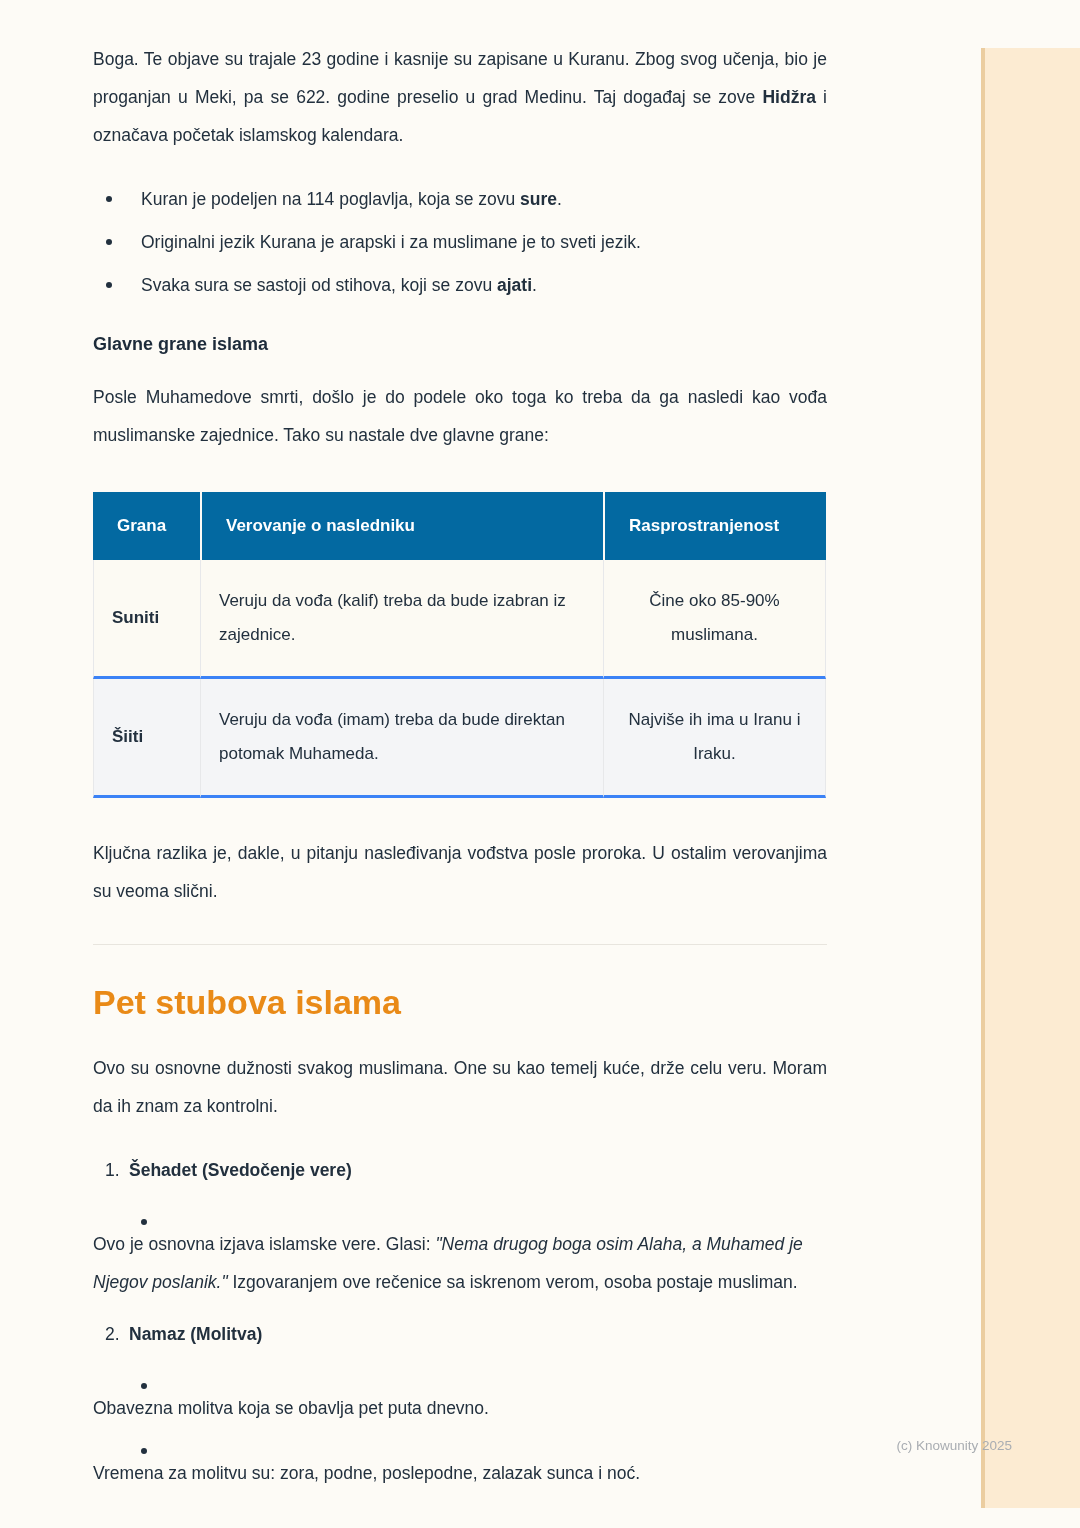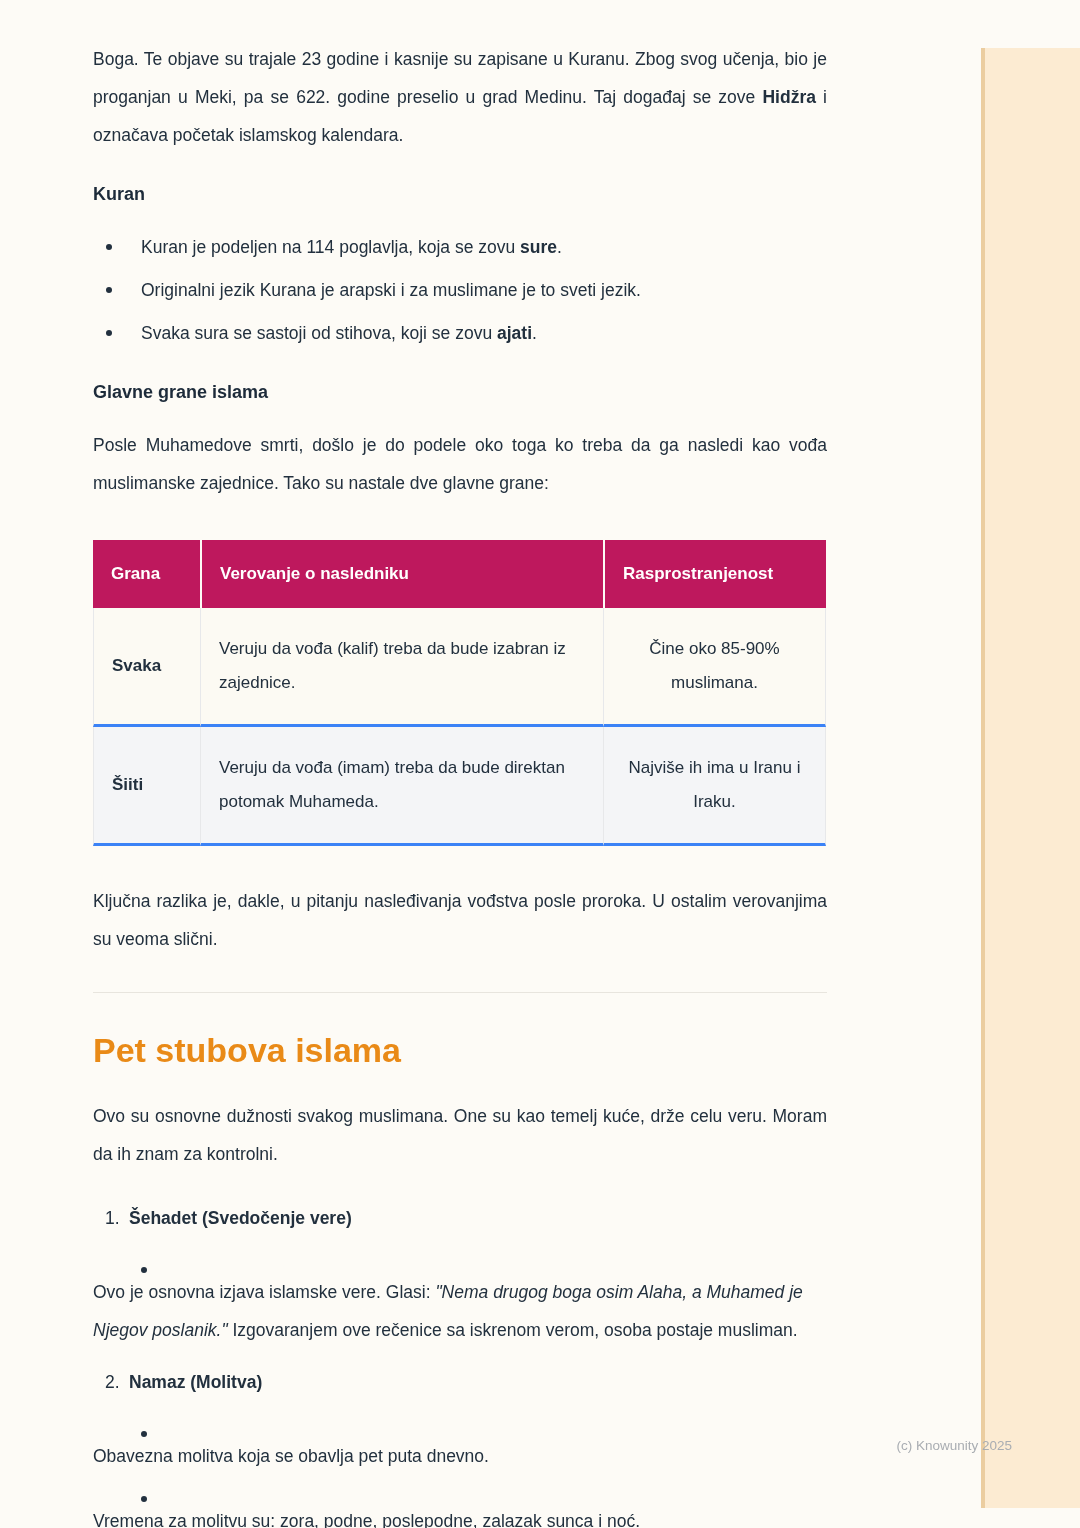--- a/index.html
+++ b/index.html
@@ -131,7 +131,6 @@
 
   <p class="just"><span>Boga. Te objave su trajale 23 godine i kasnije su zapisane u Kuranu. Zbog svog učenja, bio je proganjan u Meki, pa se 622. godine preselio u grad Medinu. Taj događaj se zove </span><strong>Hidžra</strong><span> i označava početak islamskog kalendara.</span></p>
 
-  <h3 class="sub-heading">Kuran</h3>
 
   <ul class="bullets">
     <li>

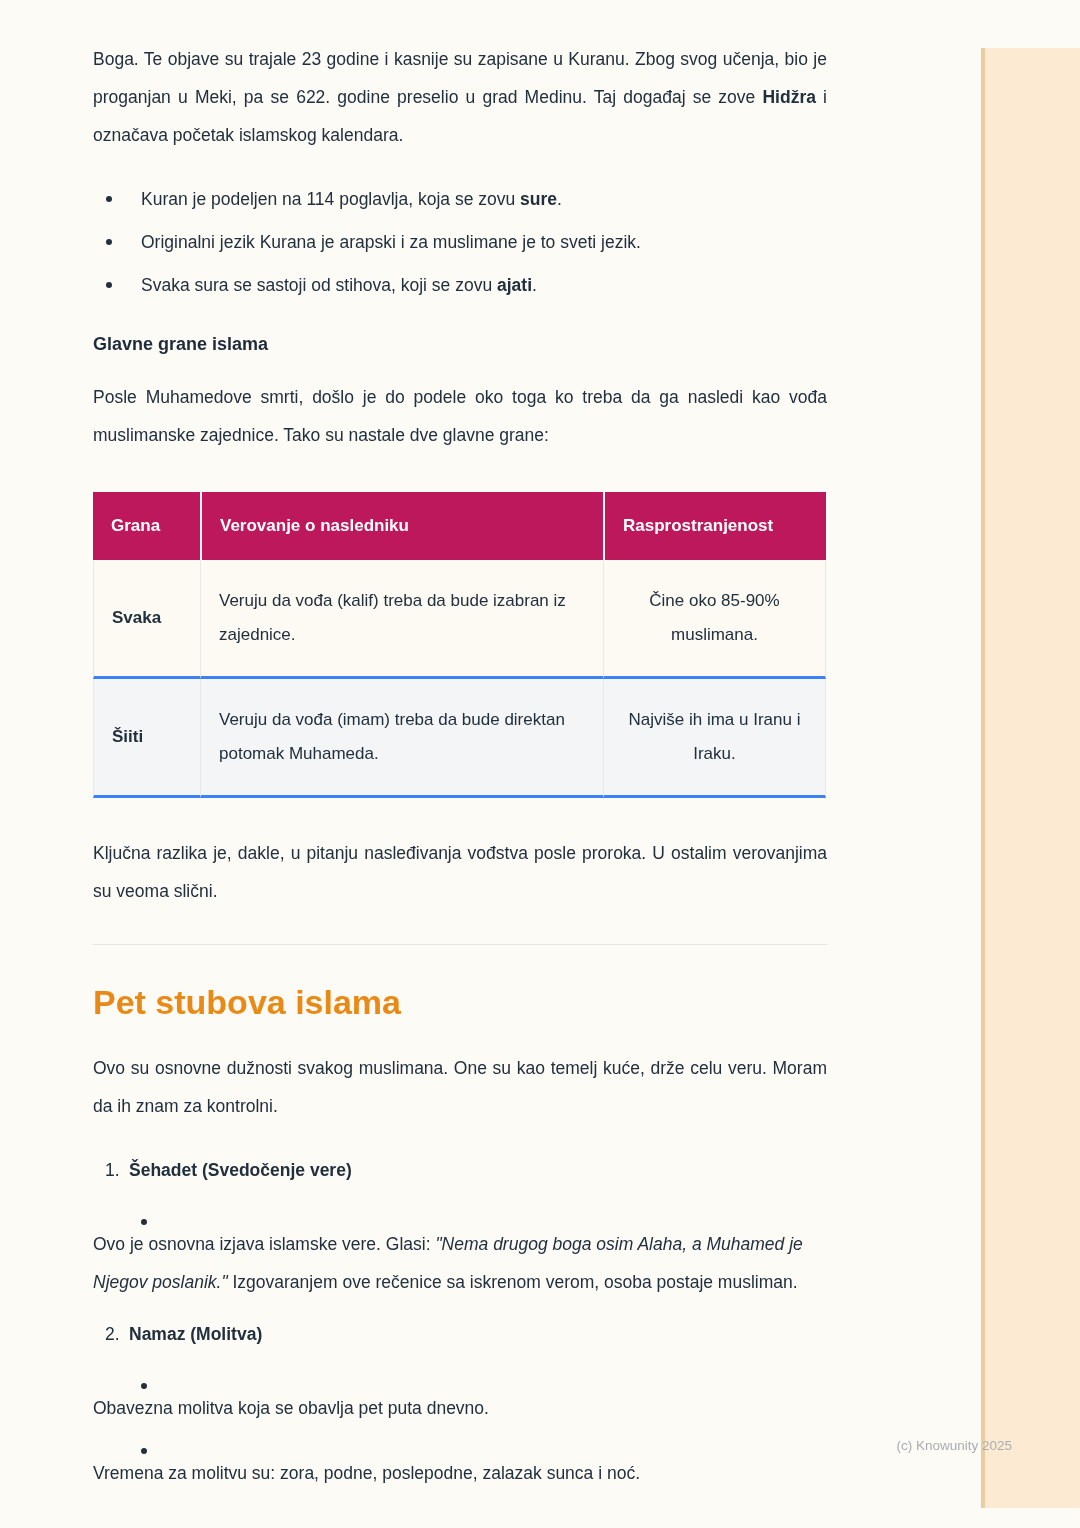--- a/index.html
+++ b/index.html
@@ -66,11 +66,11 @@
   table.branches col.c2 { width:403px; }
   table.branches col.c3 { width:223px; }
   table.branches th {
-    background:#be185d;
+    background:#0369a1;
     color:#ffffff;
     font-weight:700;
     text-align:left;
-    padding:17px 18px;
+    padding:17px 24px;
     vertical-align:middle;
   }
   table.branches th + th { border-left:2px solid #fdfbf6; }

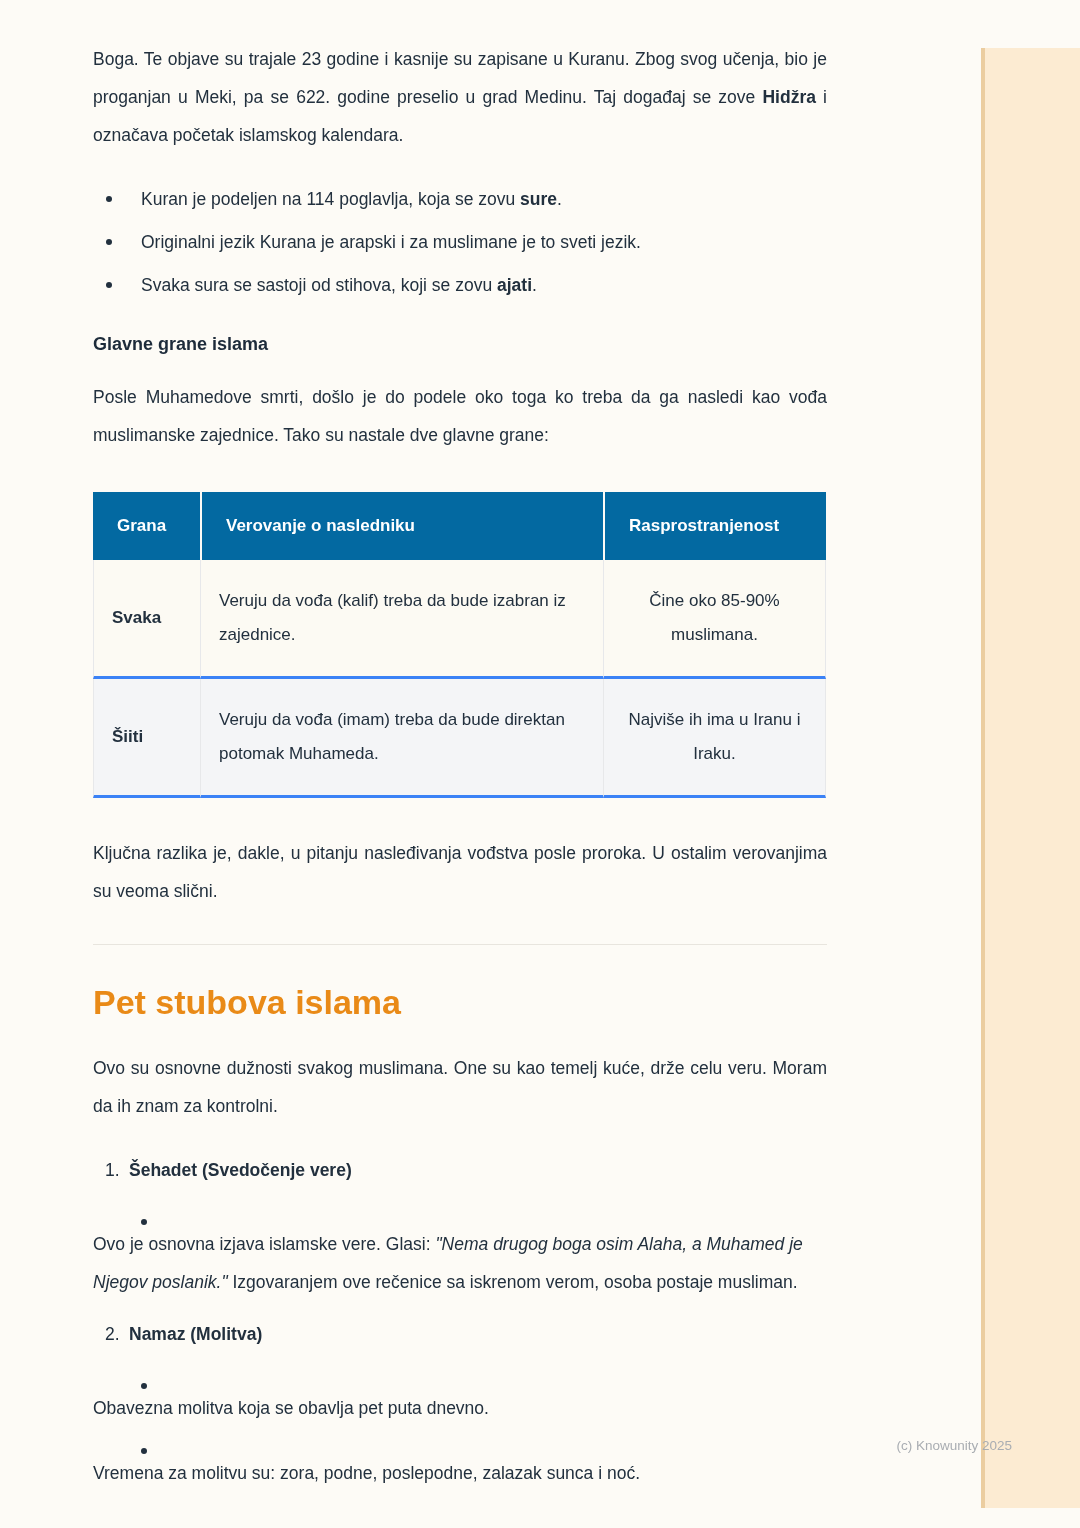--- a/index.html
+++ b/index.html
@@ -166,7 +166,7 @@
     </thead>
     <tbody>
       <tr class="row-odd">
-        <td>Svaka</td>
+        <td>Suniti</td>
         <td>Veruju da vođa (kalif) treba da bude izabran iz zajednice.</td>
         <td>Čine oko 85-90% muslimana.</td>
       </tr>

